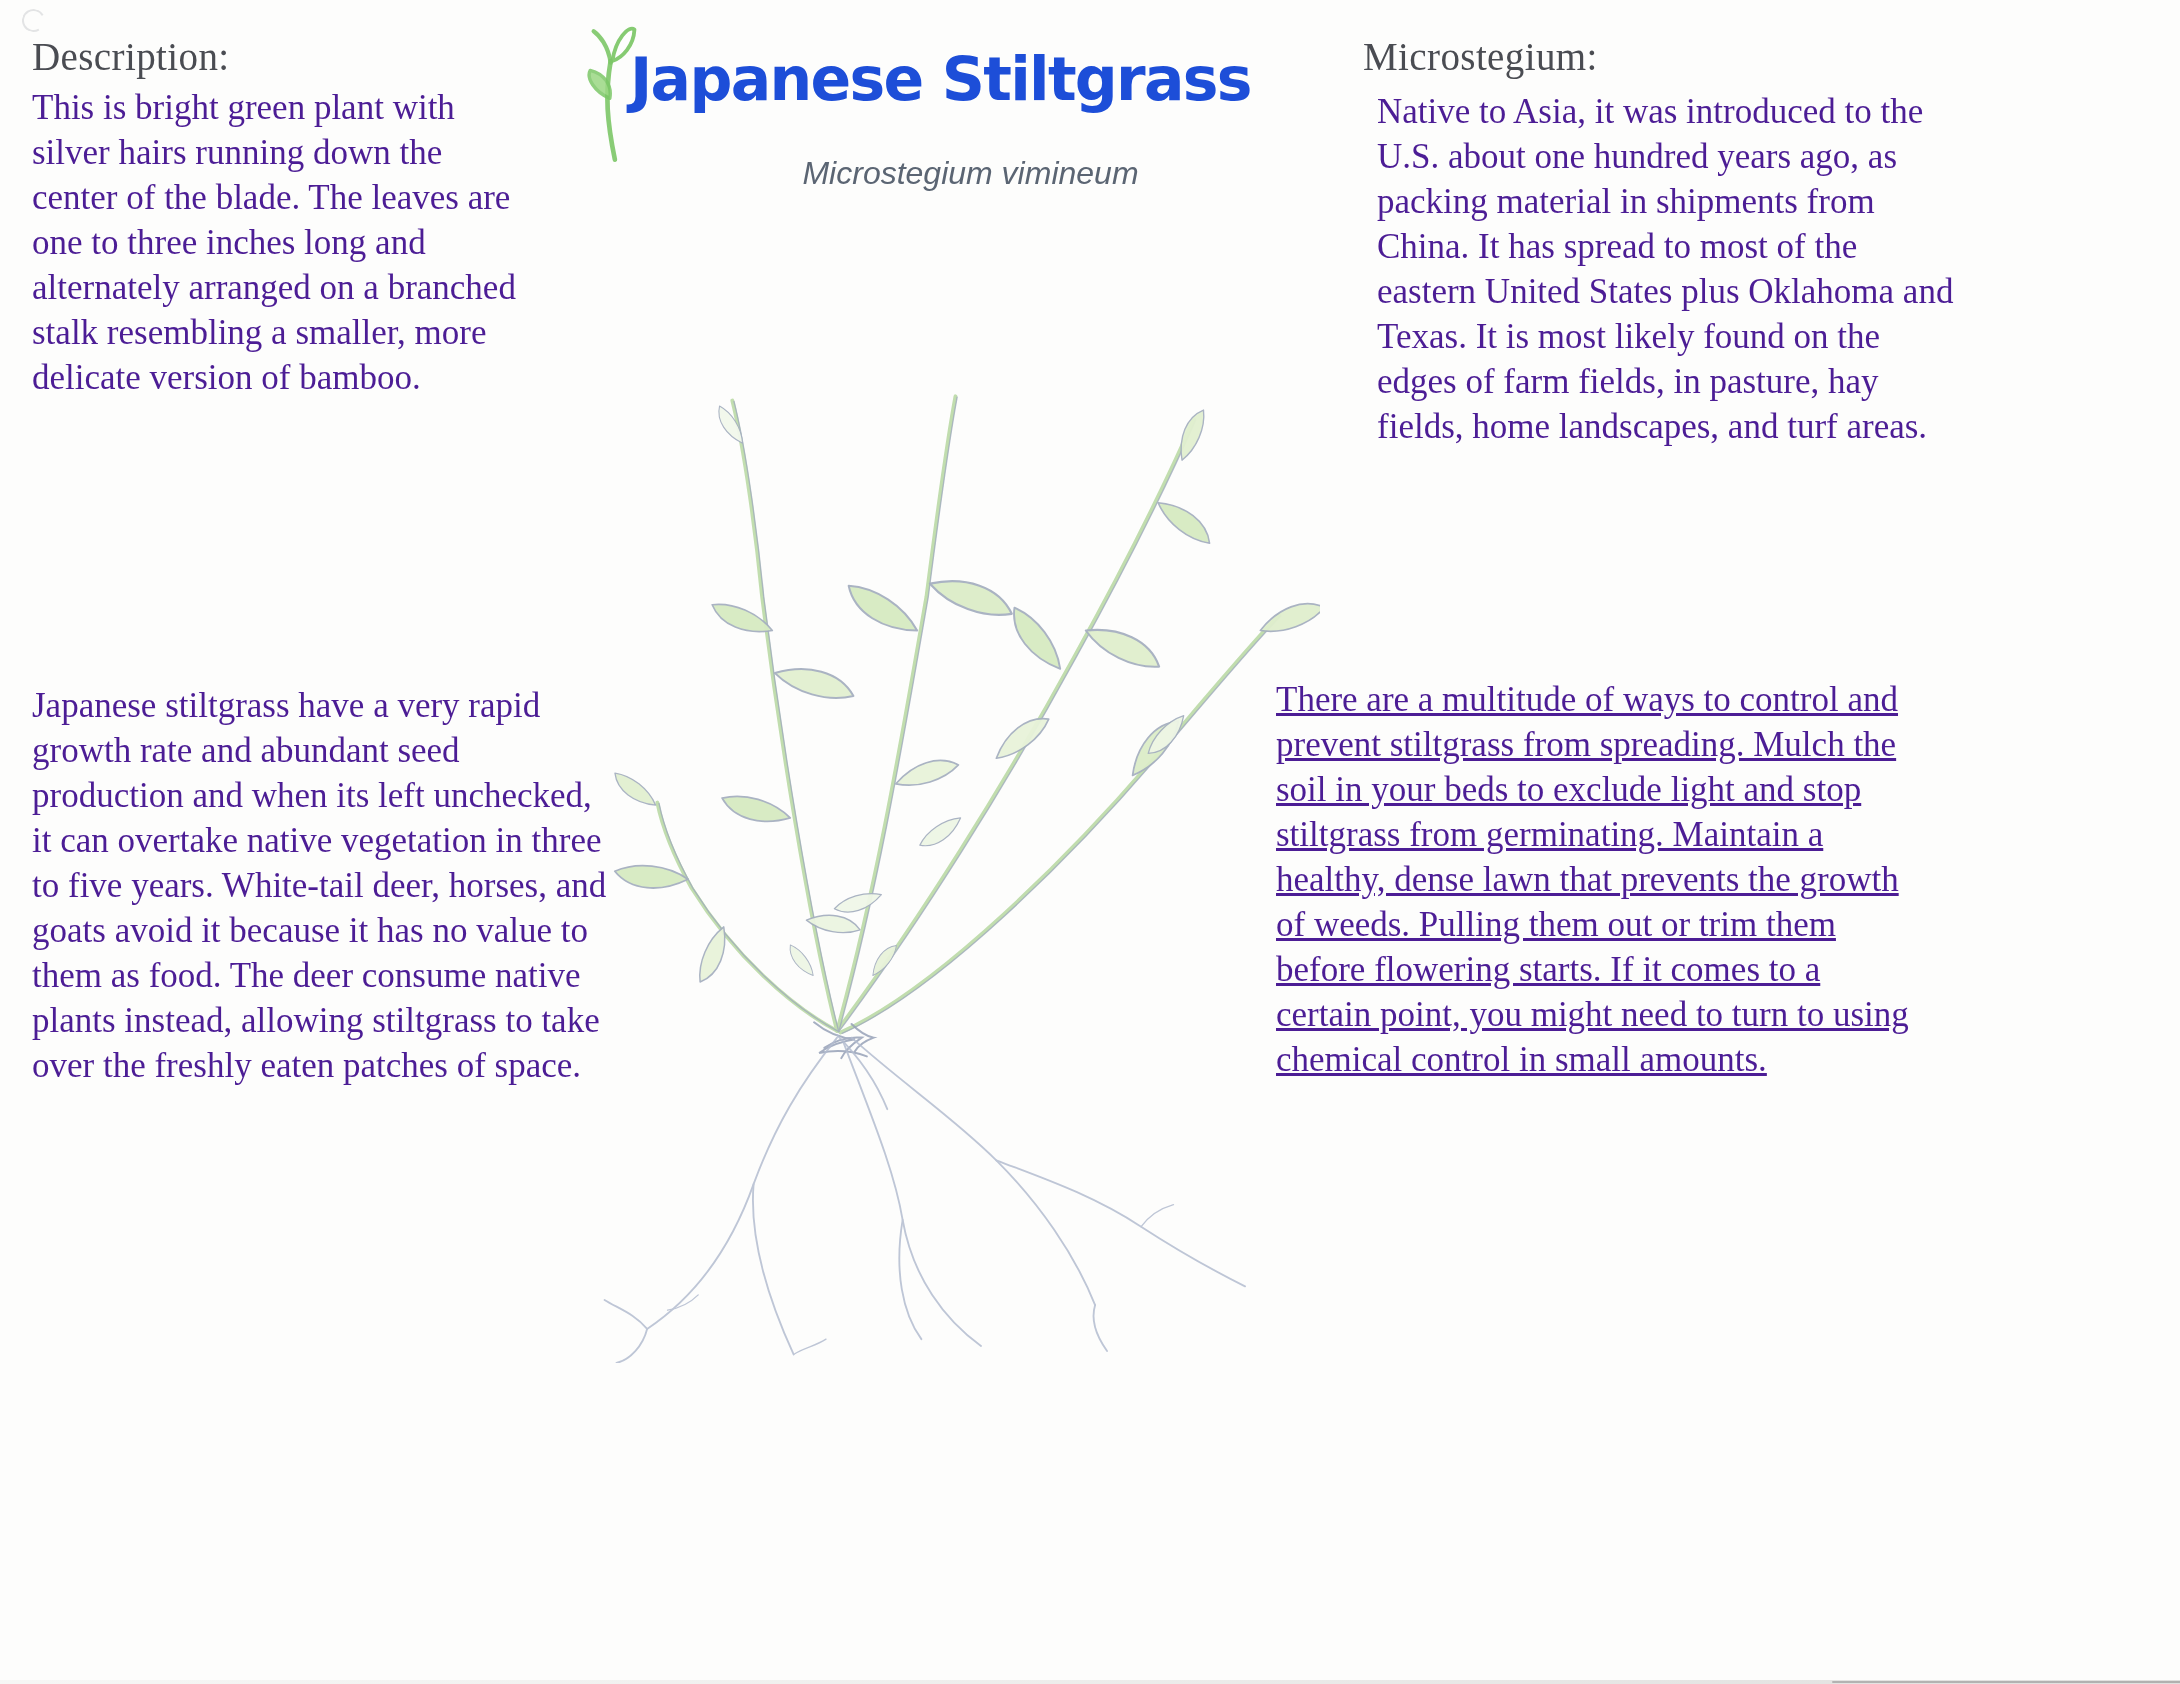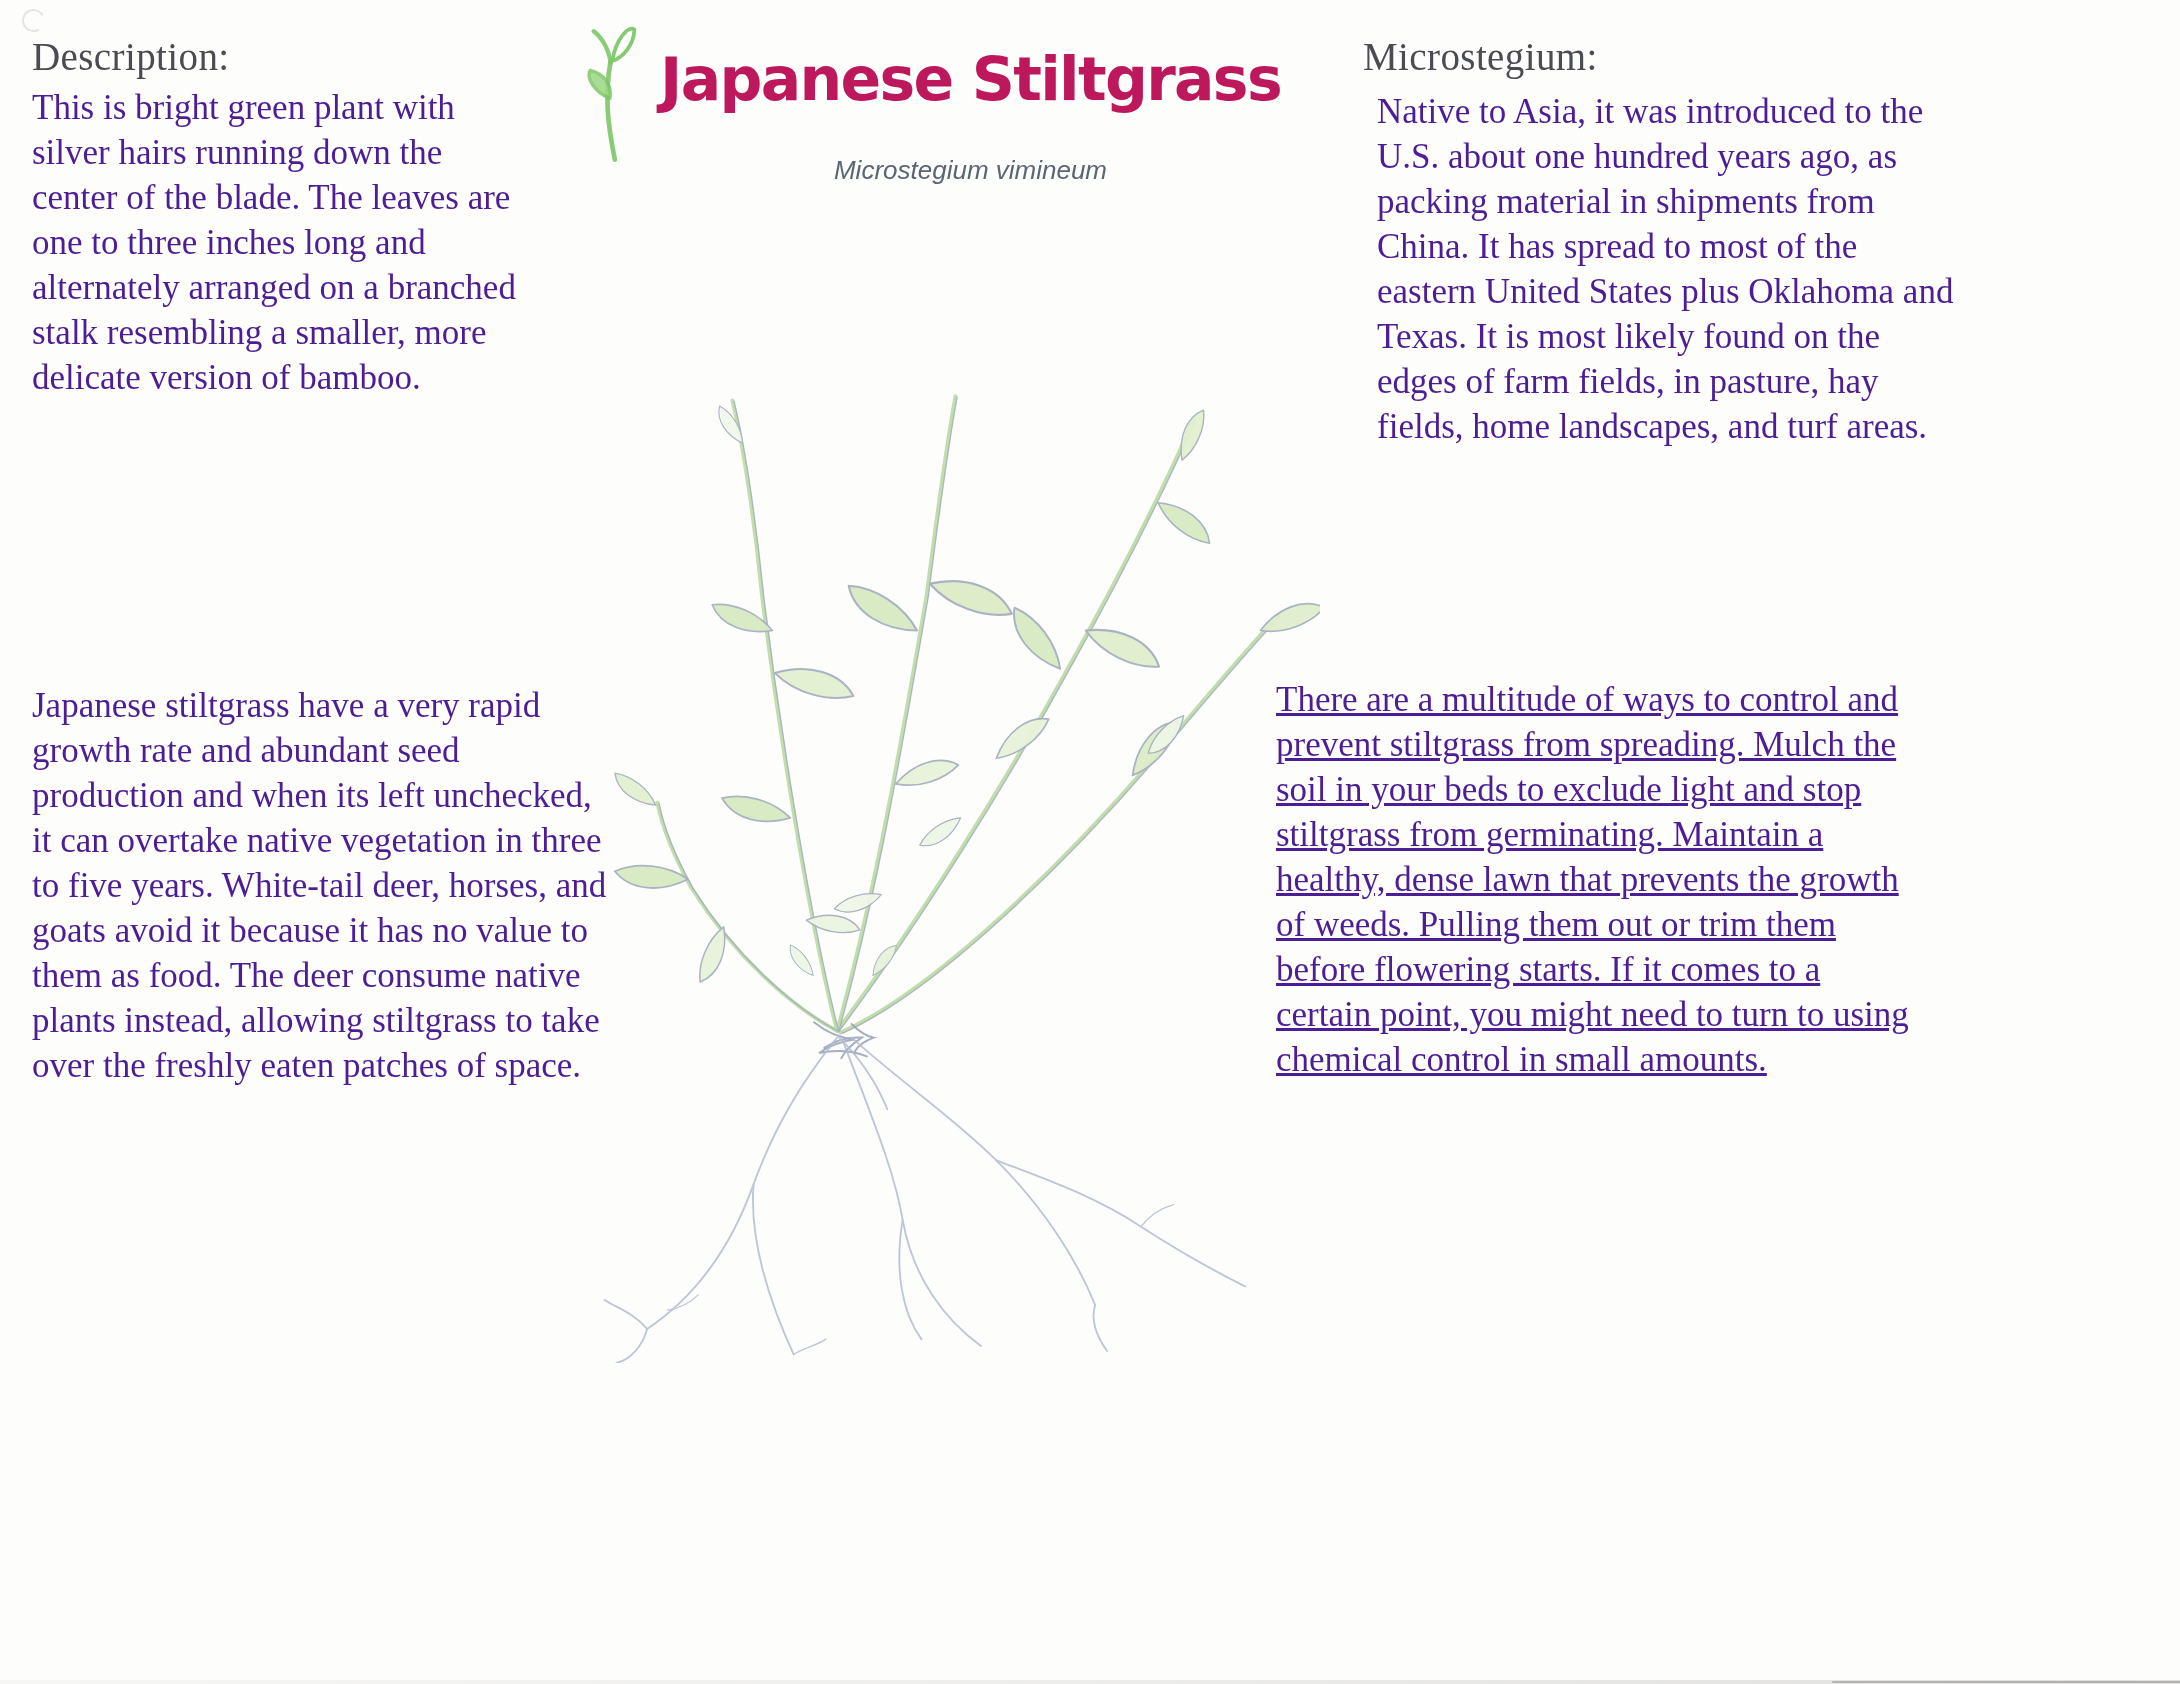--- a/index.html
+++ b/index.html
@@ -29,12 +29,11 @@
   #title{
     position:absolute;
     left:630px;top:44px;width:681px;
-    text-align:center;
     font-family:"DejaVu Sans", sans-serif;
     font-weight:bold;
     font-size:60px;
     letter-spacing:-1.7px;
-    color:#be185d;
+    color:#1d4ed8;
   }
   #subtitle{
     position:absolute;

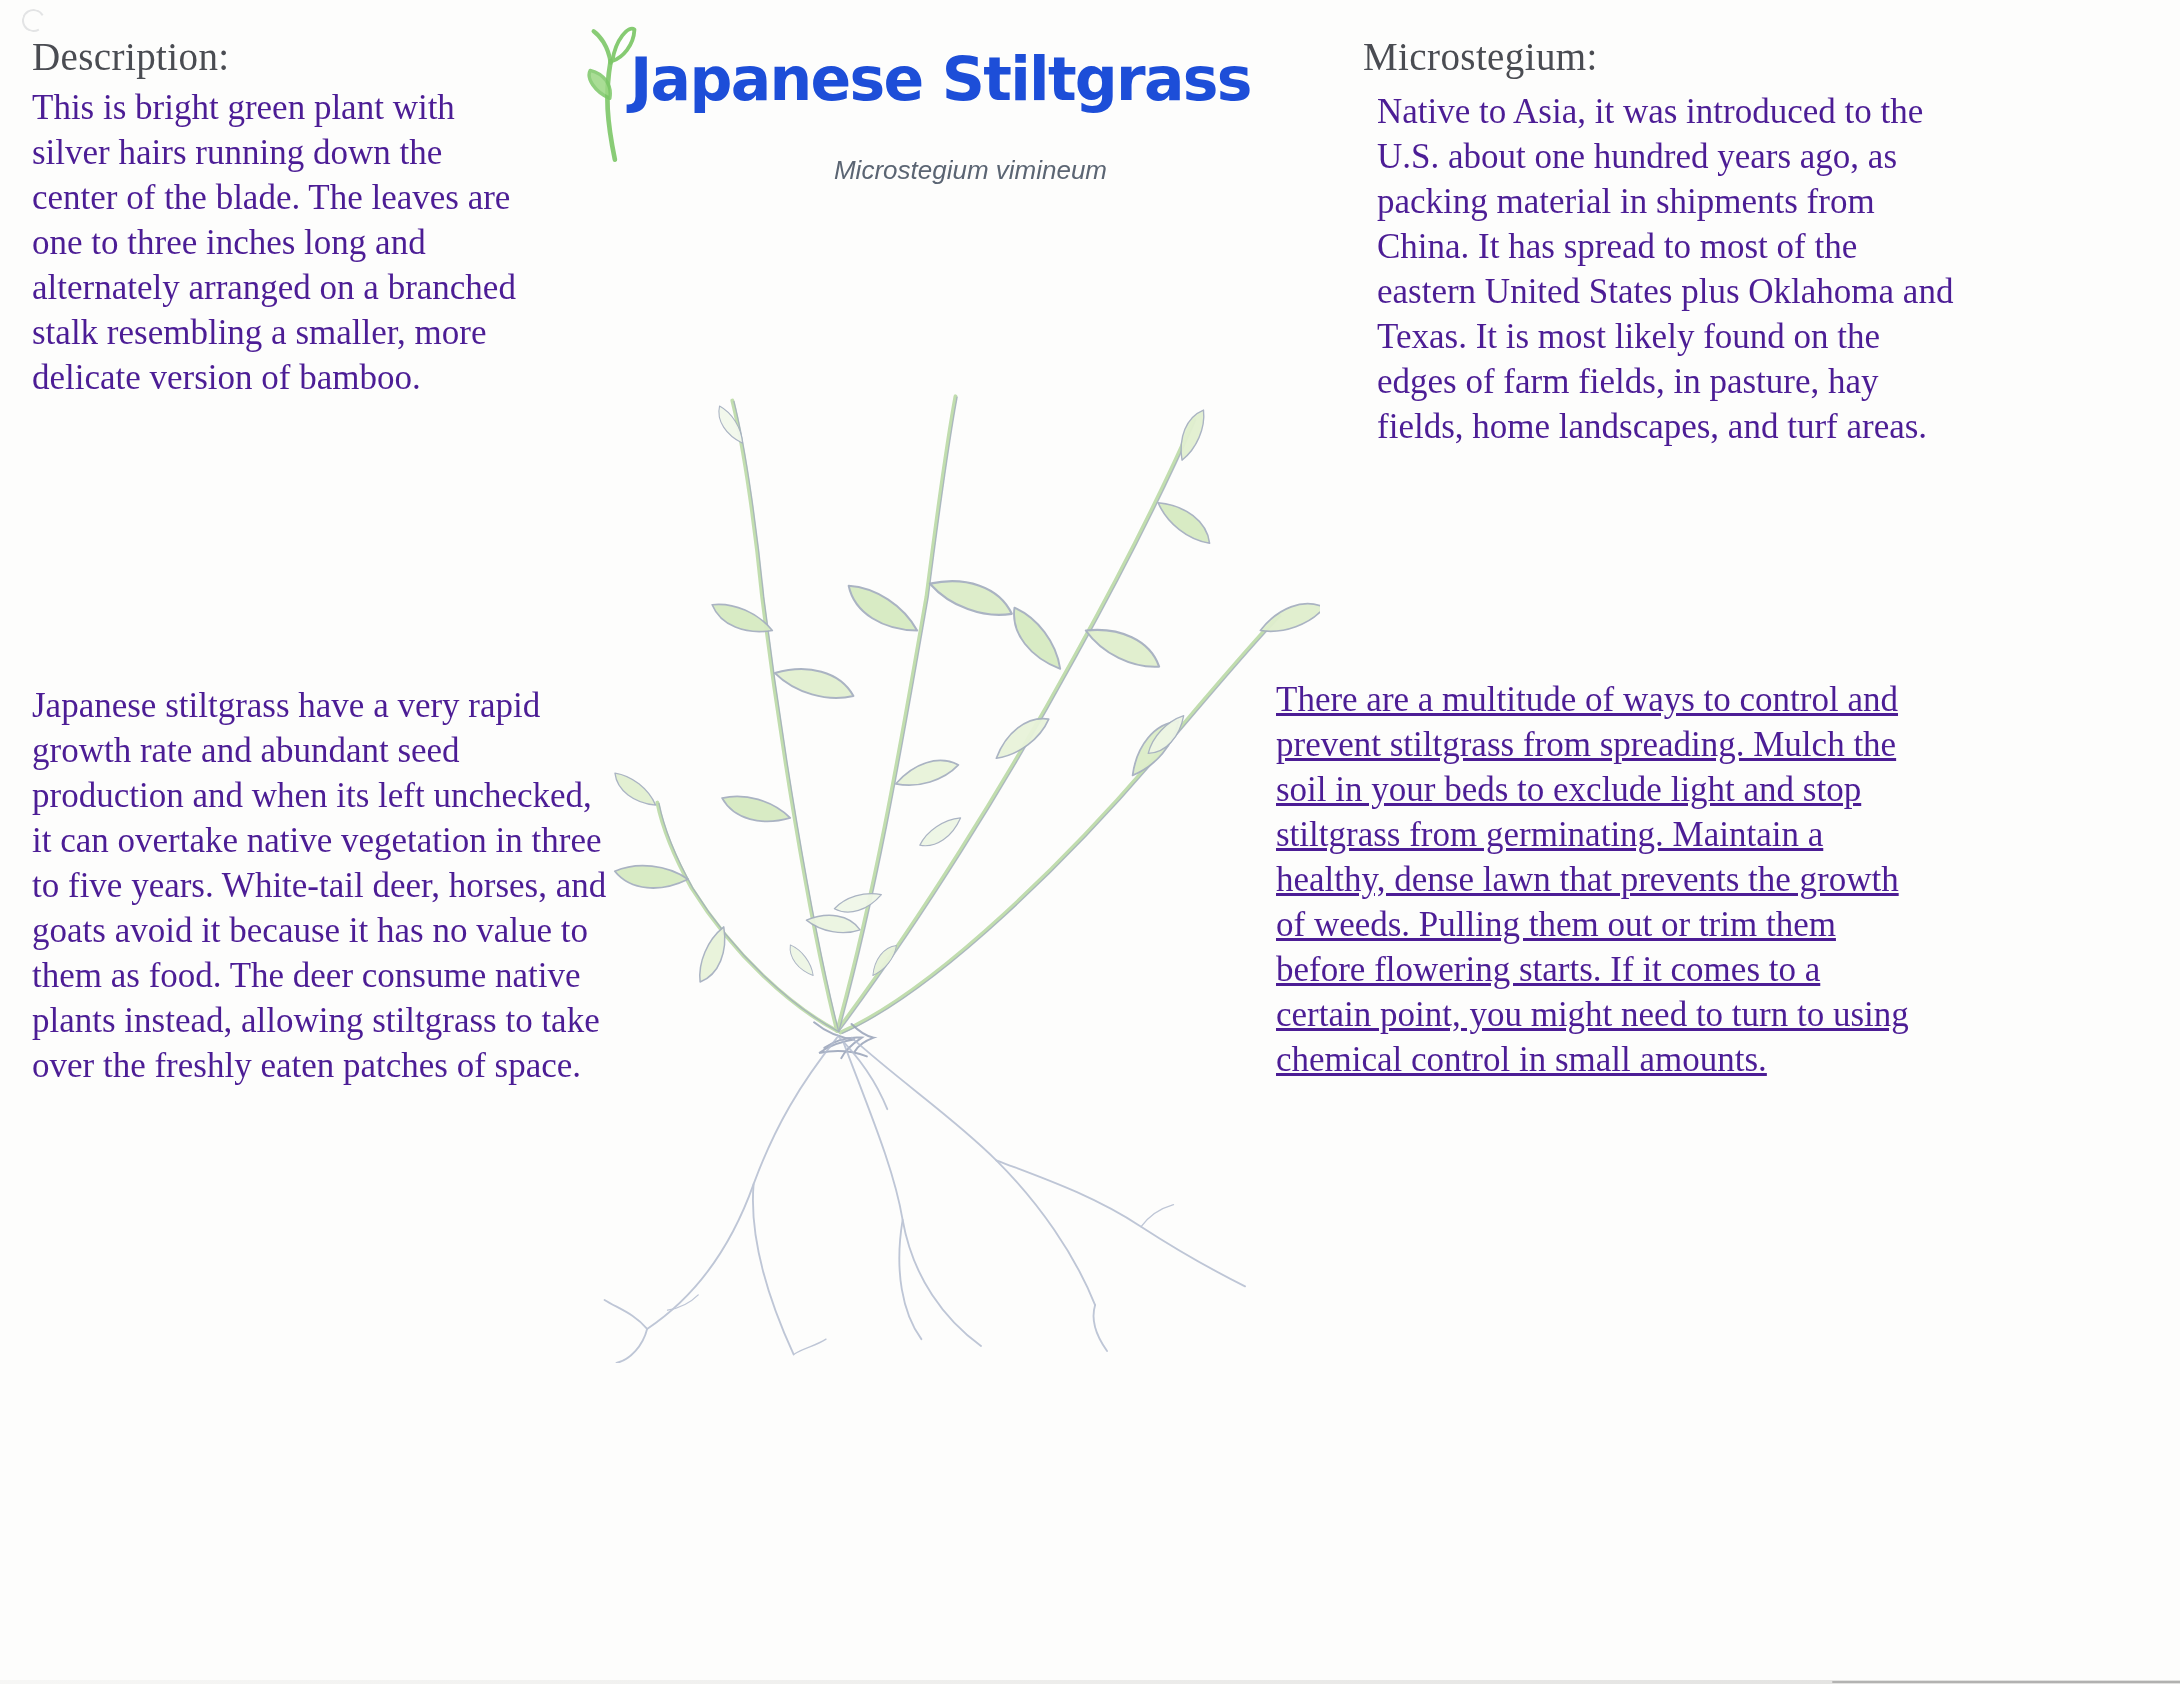--- a/index.html
+++ b/index.html
@@ -41,7 +41,7 @@
     text-align:center;
     font-family:"Liberation Sans", sans-serif;
     font-style:italic;
-    font-size:26px;
+    font-size:32px;
     color:#5b6573;
   }
   #sprout{position:absolute;left:584px;top:10.2px;}

